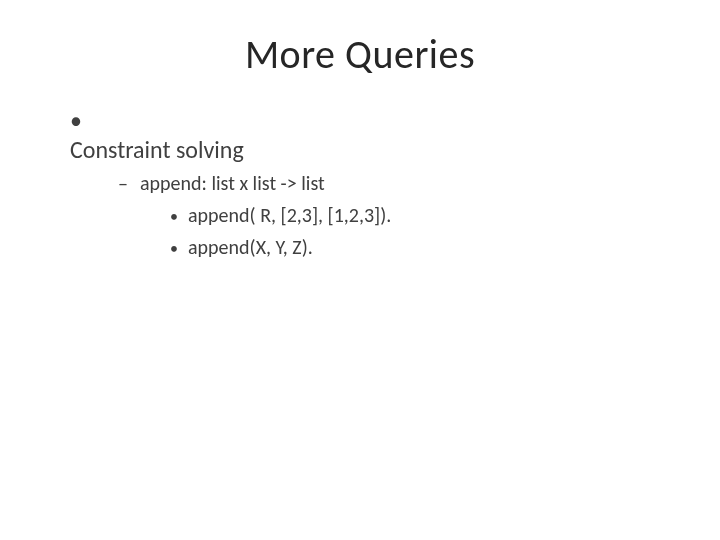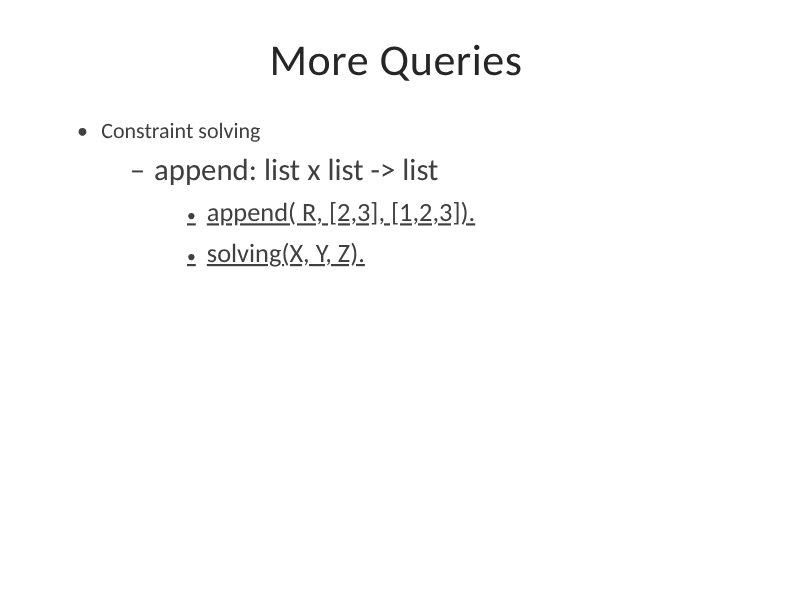--- a/index.html
+++ b/index.html
@@ -34,8 +34,9 @@
   .l1 {
     display: flex;
     margin: 0 0 6px 30px;
-    font-size: 20px;
+    font-size: 24px;
     line-height: 1.2;
+    flex-direction: column;
   }
   .l1 .b { width: 22px; flex: 0 0 22px; }
   .l1 .b::before { content: "•"; }

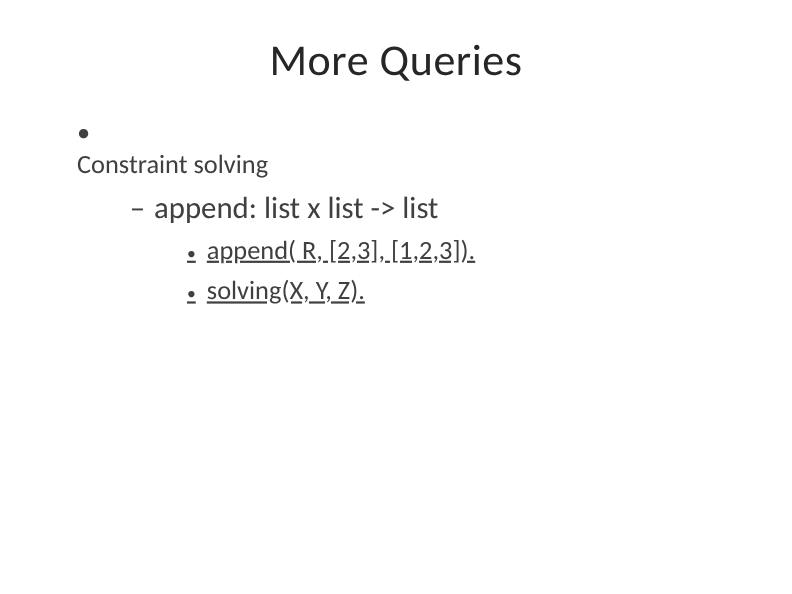--- a/index.html
+++ b/index.html
@@ -44,7 +44,7 @@
   .l2 {
     display: flex;
     margin: 0 0 6px 78px;
-    font-size: 28px;
+    font-size: 20px;
     line-height: 1.25;
   }
   .l2 .b { width: 22px; flex: 0 0 22px; }

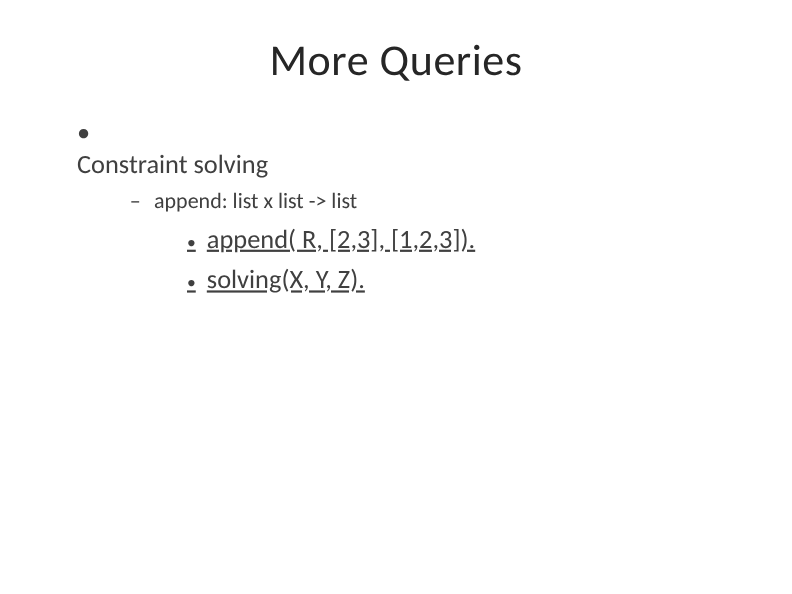--- a/index.html
+++ b/index.html
@@ -53,9 +53,8 @@
   .l3 {
     display: flex;
     margin: 0 0 6px 130px;
-    font-size: 24px;
+    font-size: 20px;
     line-height: 1.3;
-    text-decoration: underline;
   }
   .l3 .b { width: 18px; flex: 0 0 18px; }
   .l3 .b::before { content: "•"; font-size: 16px; }

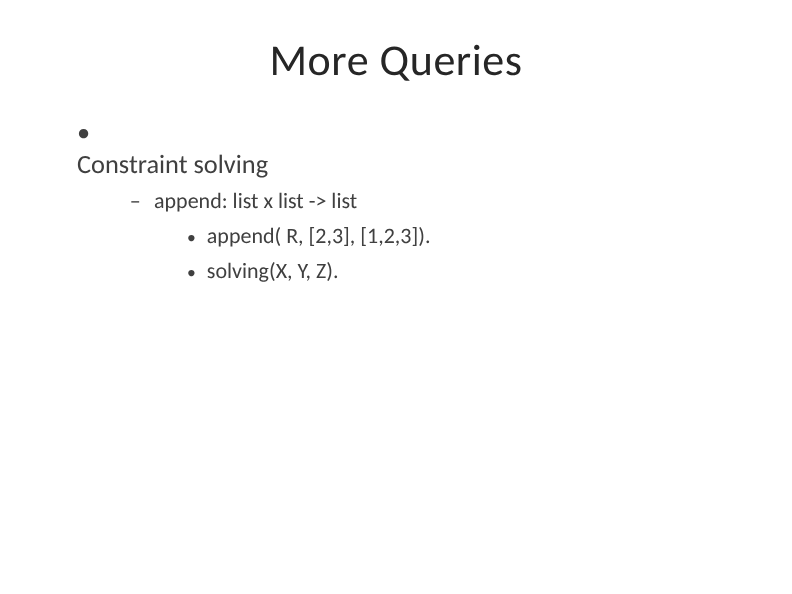--- a/index.html
+++ b/index.html
@@ -89,7 +89,7 @@
 
     <div class="l3">
       <span class="b"></span>
-      <span class="txt">solving(X, Y, Z).</span>
+      <span class="txt">append(X, Y, Z).</span>
     </div>
 
   </div>

